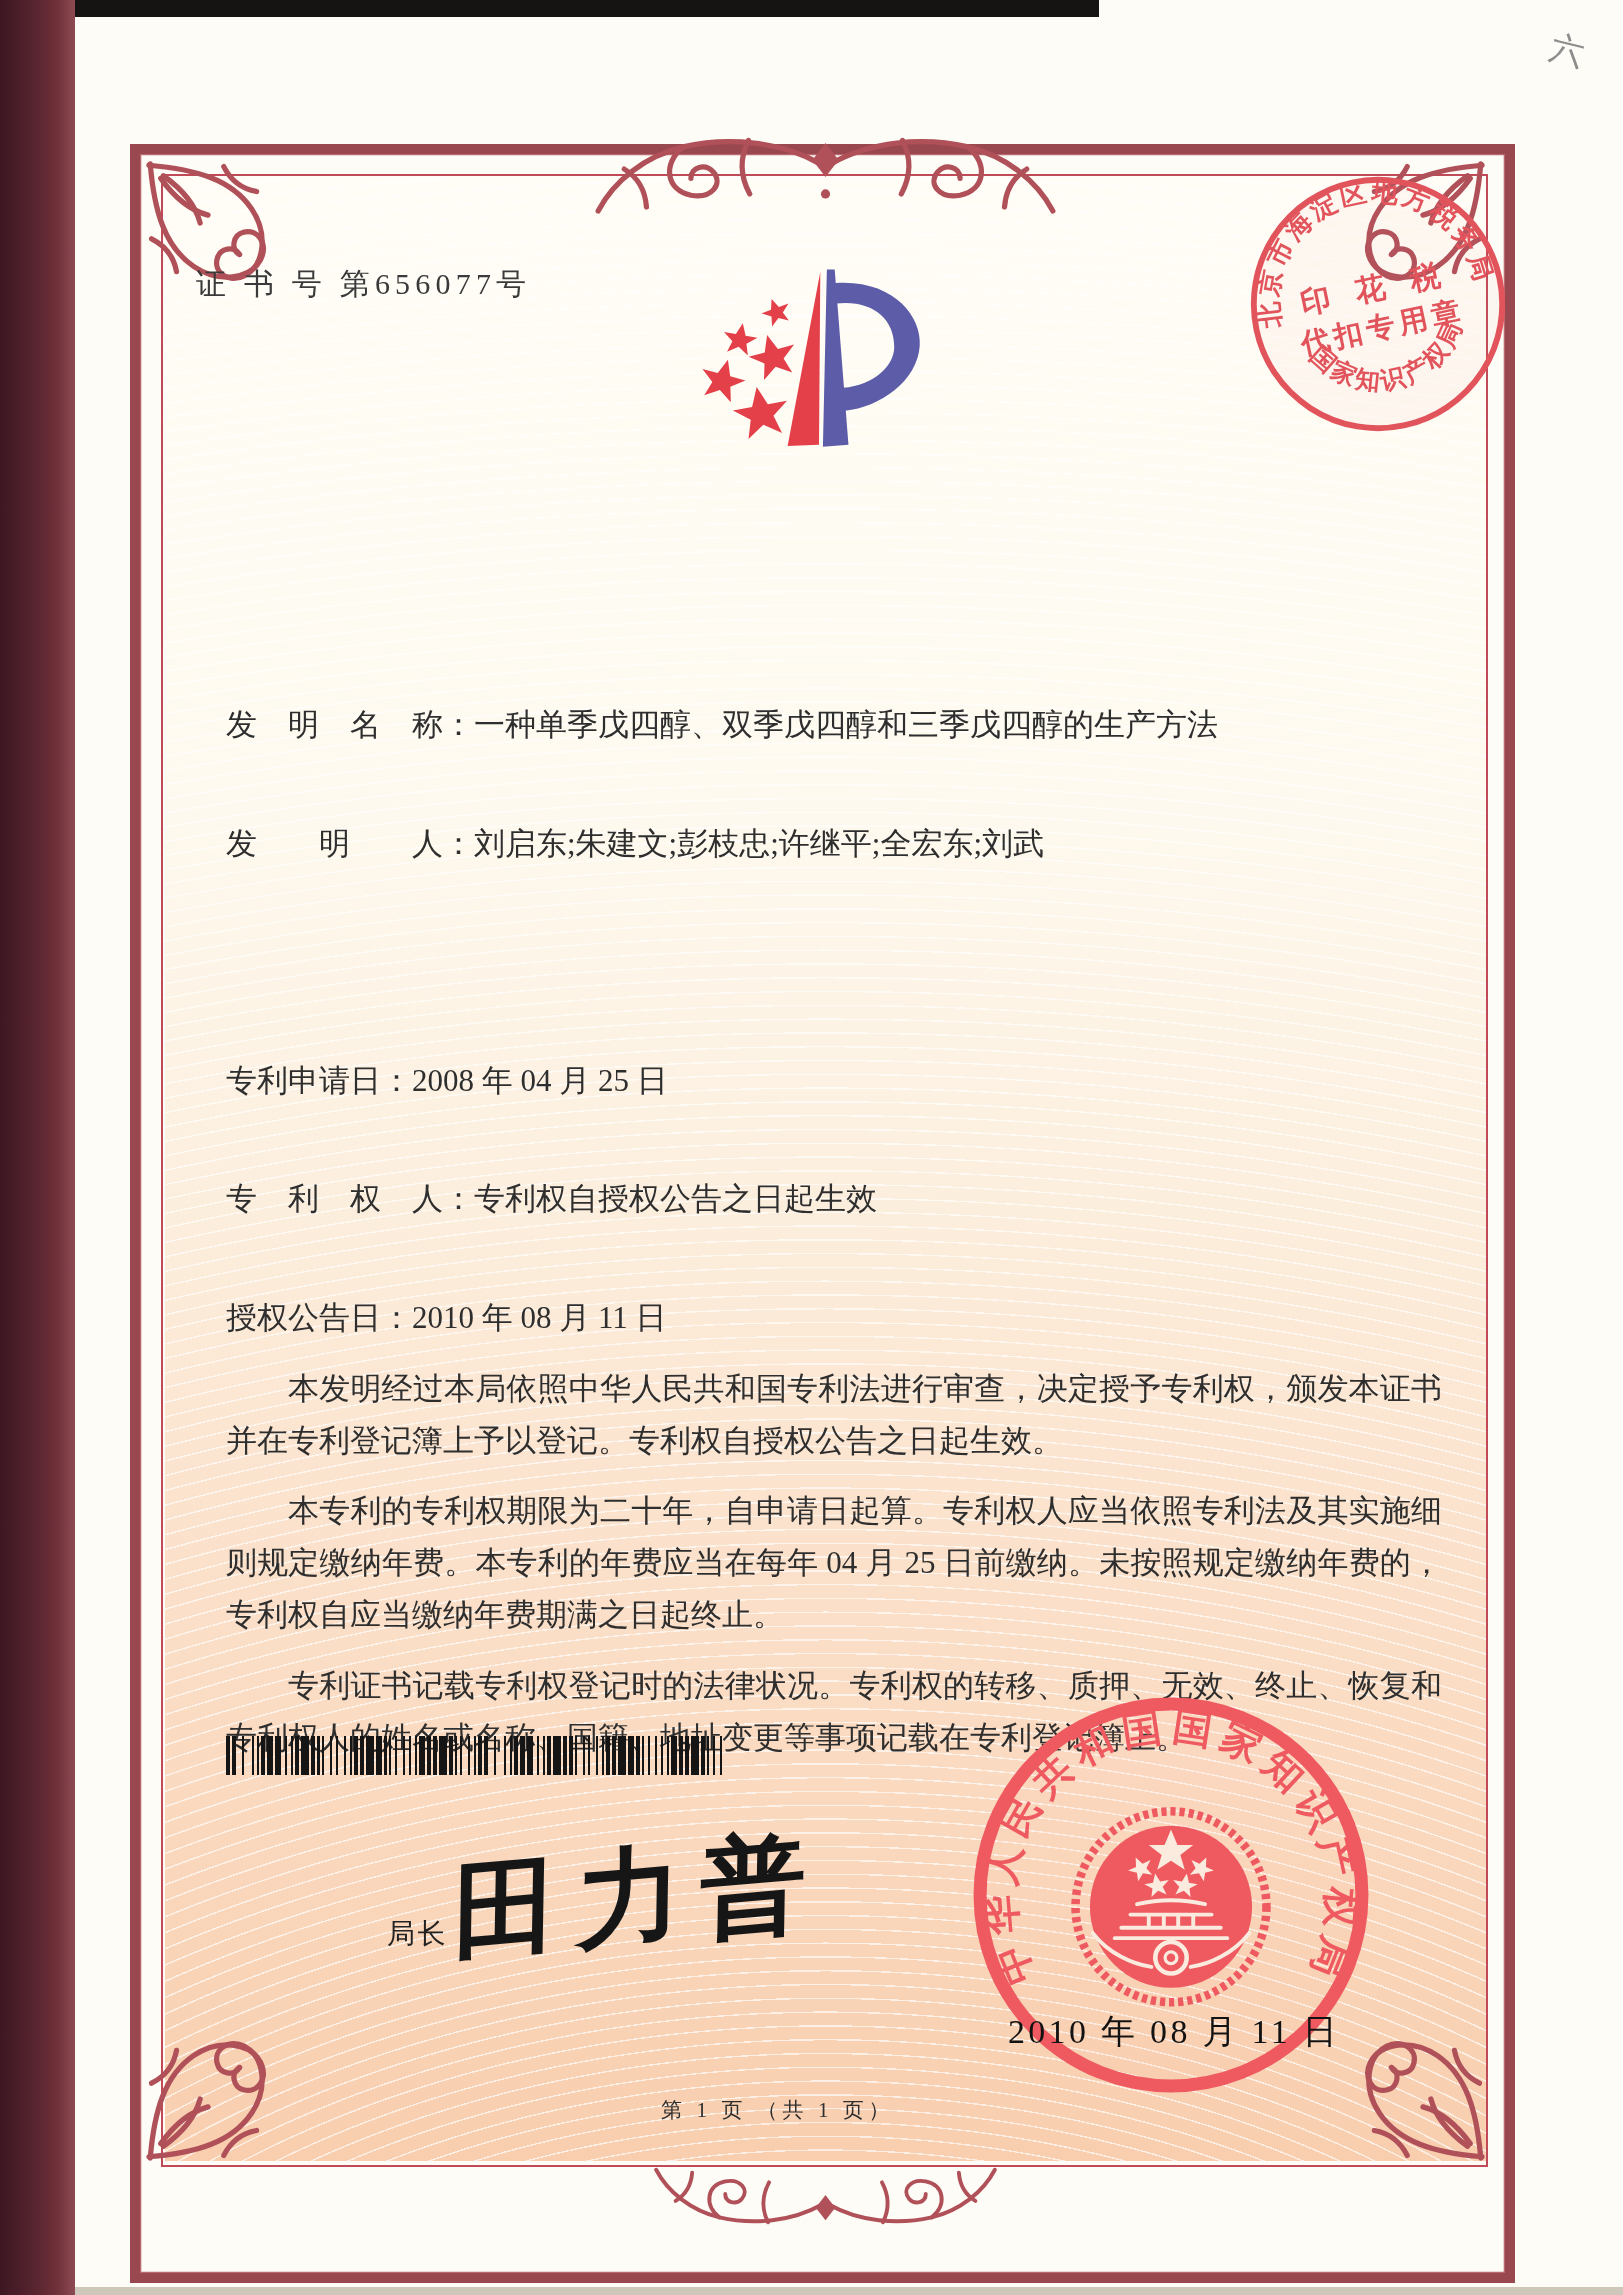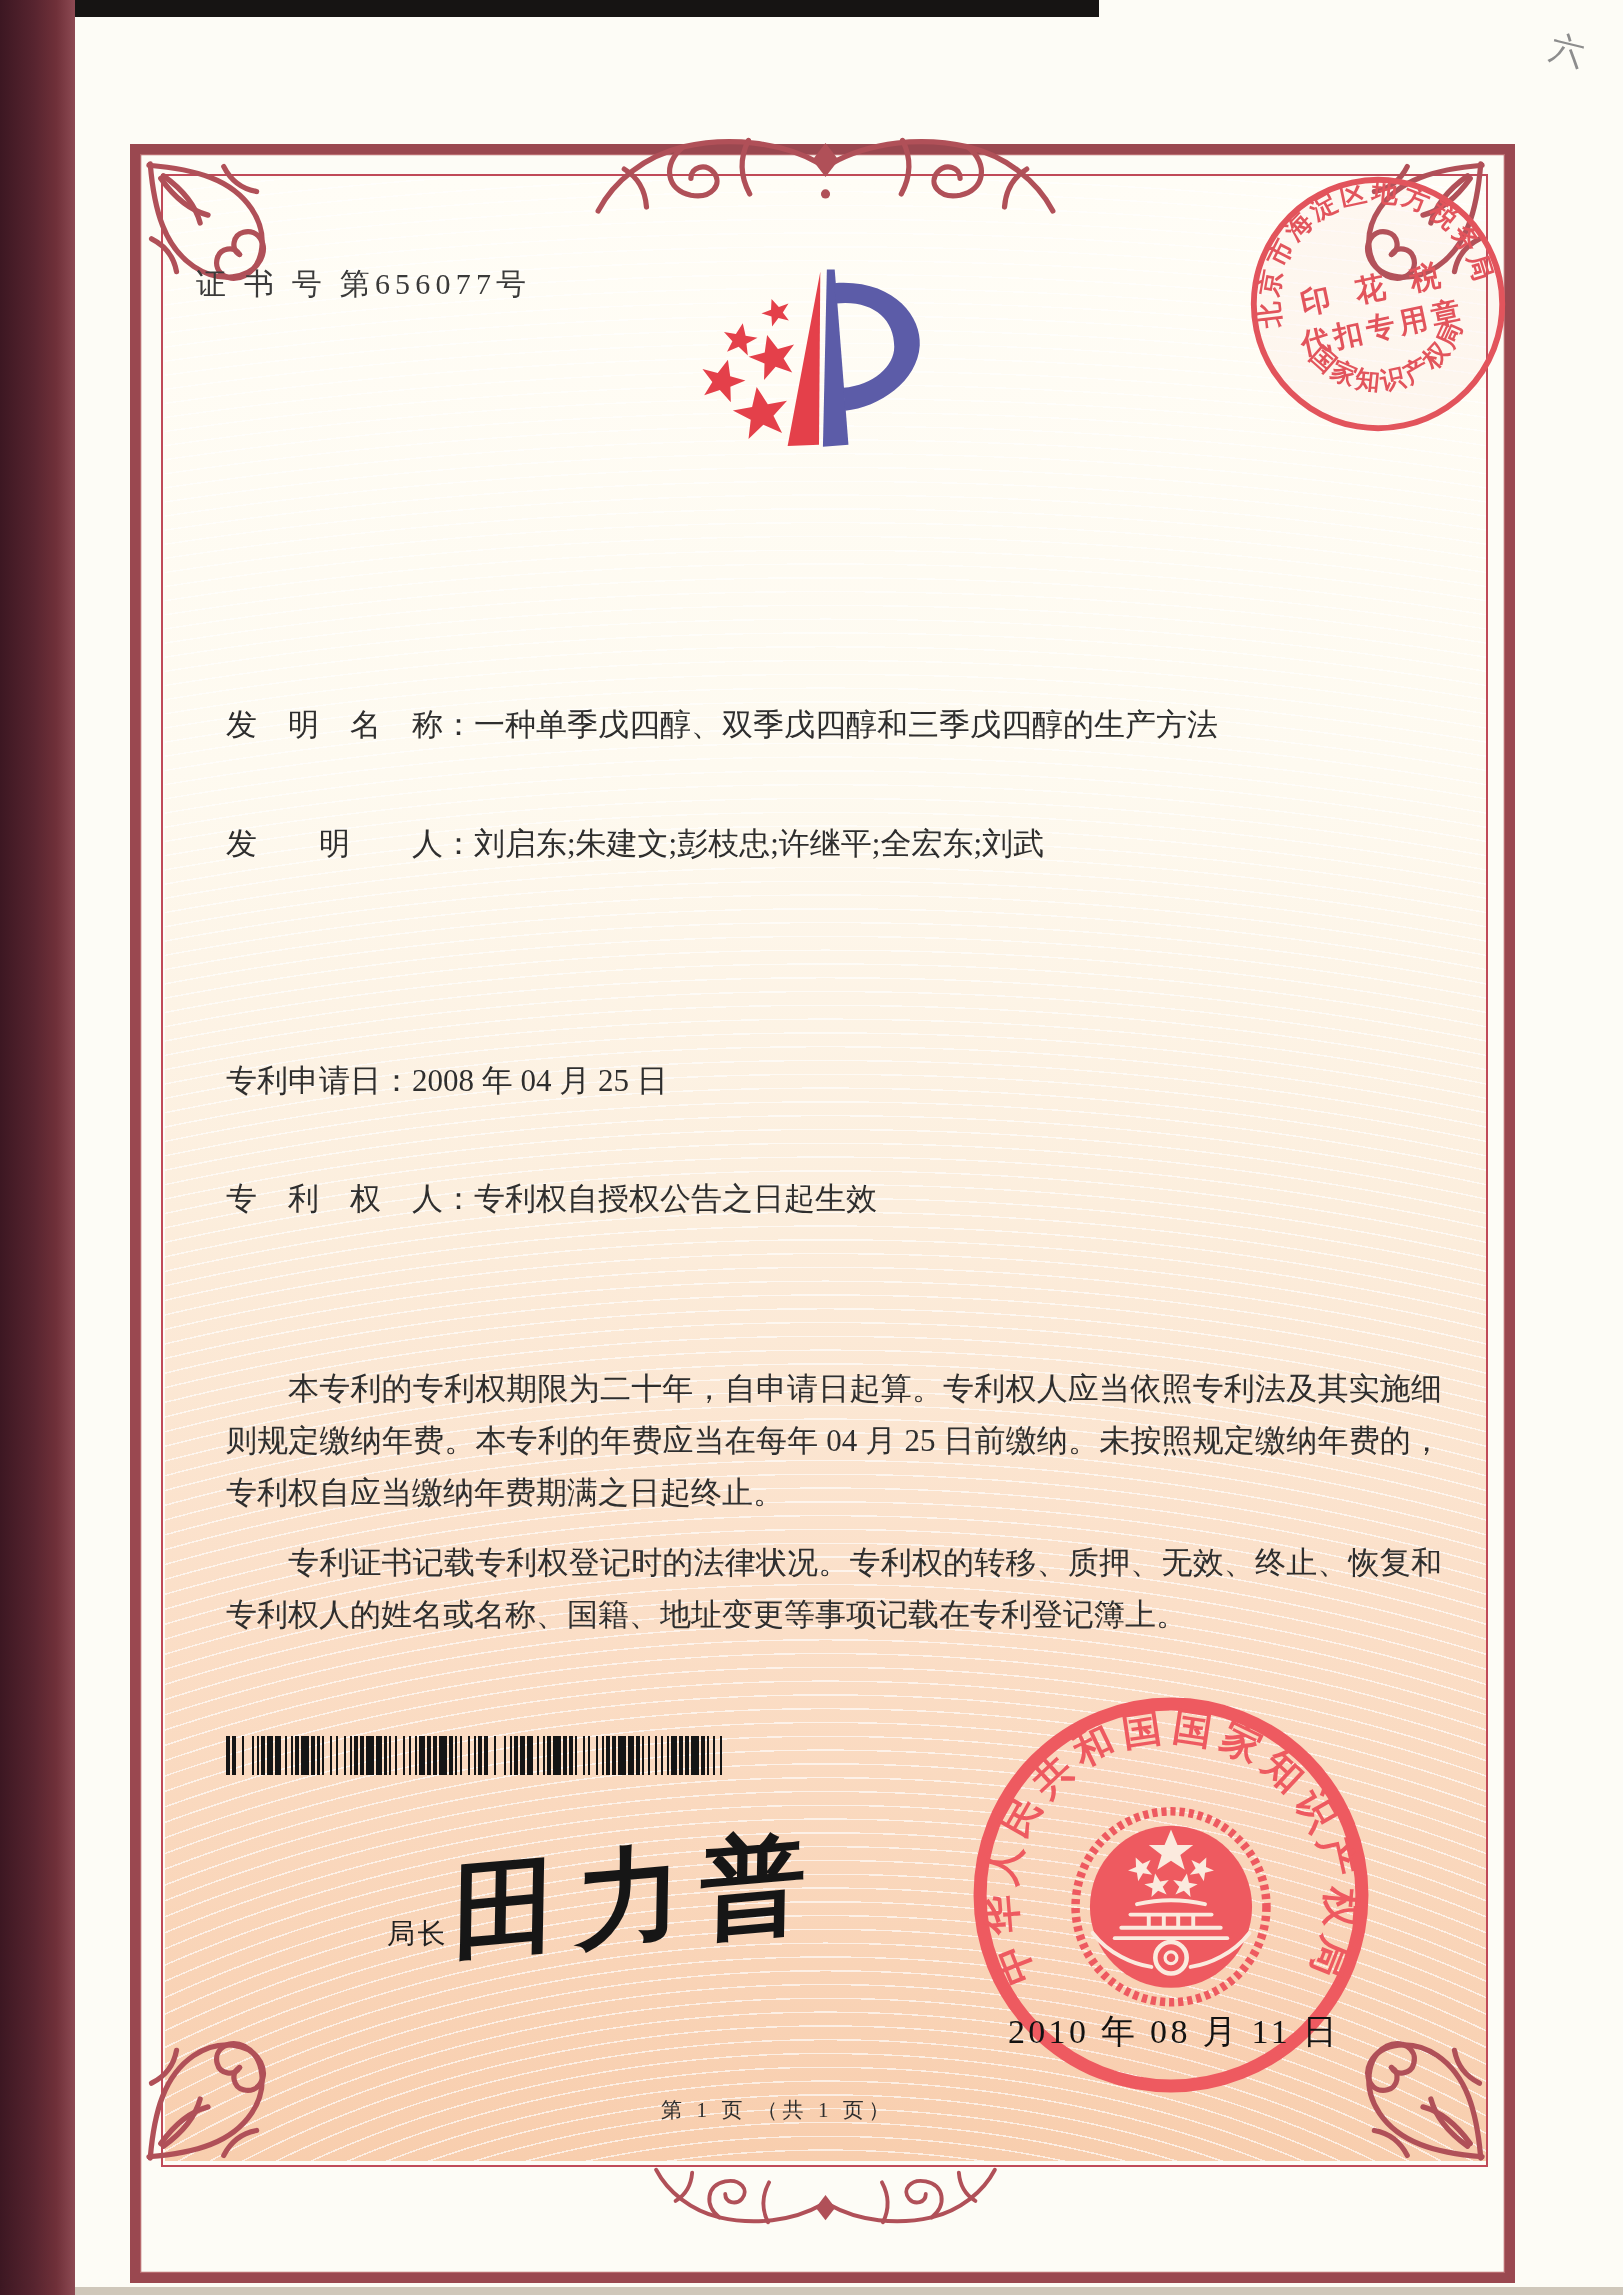--- a/index.html
+++ b/index.html
@@ -132,6 +132,7 @@
   <div class="row r0"><span>发　明　名　称：</span><span>一种单季戊四醇、双季戊四醇和三季戊四醇的生产方法</span></div>
   <div class="row r3"><span>专利申请日：</span><span>2008 年 04 月 25 日</span></div>
   <div class="row r4"><span>专　利　权　人：</span><span>专利权自授权公告之日起生效</span></div>
+  <div class="row r5"><span>授权公告日：</span><span>2010 年 08 月 11 日</span></div>
 
   <div class="paras">
     <p>本专利的专利权期限为二十年，自申请日起算。专利权人应当依照专利法及其实施细则规定缴纳年费。本专利的年费应当在每年 04 月 25 日前缴纳。未按照规定缴纳年费的，专利权自应当缴纳年费期满之日起终止。</p>

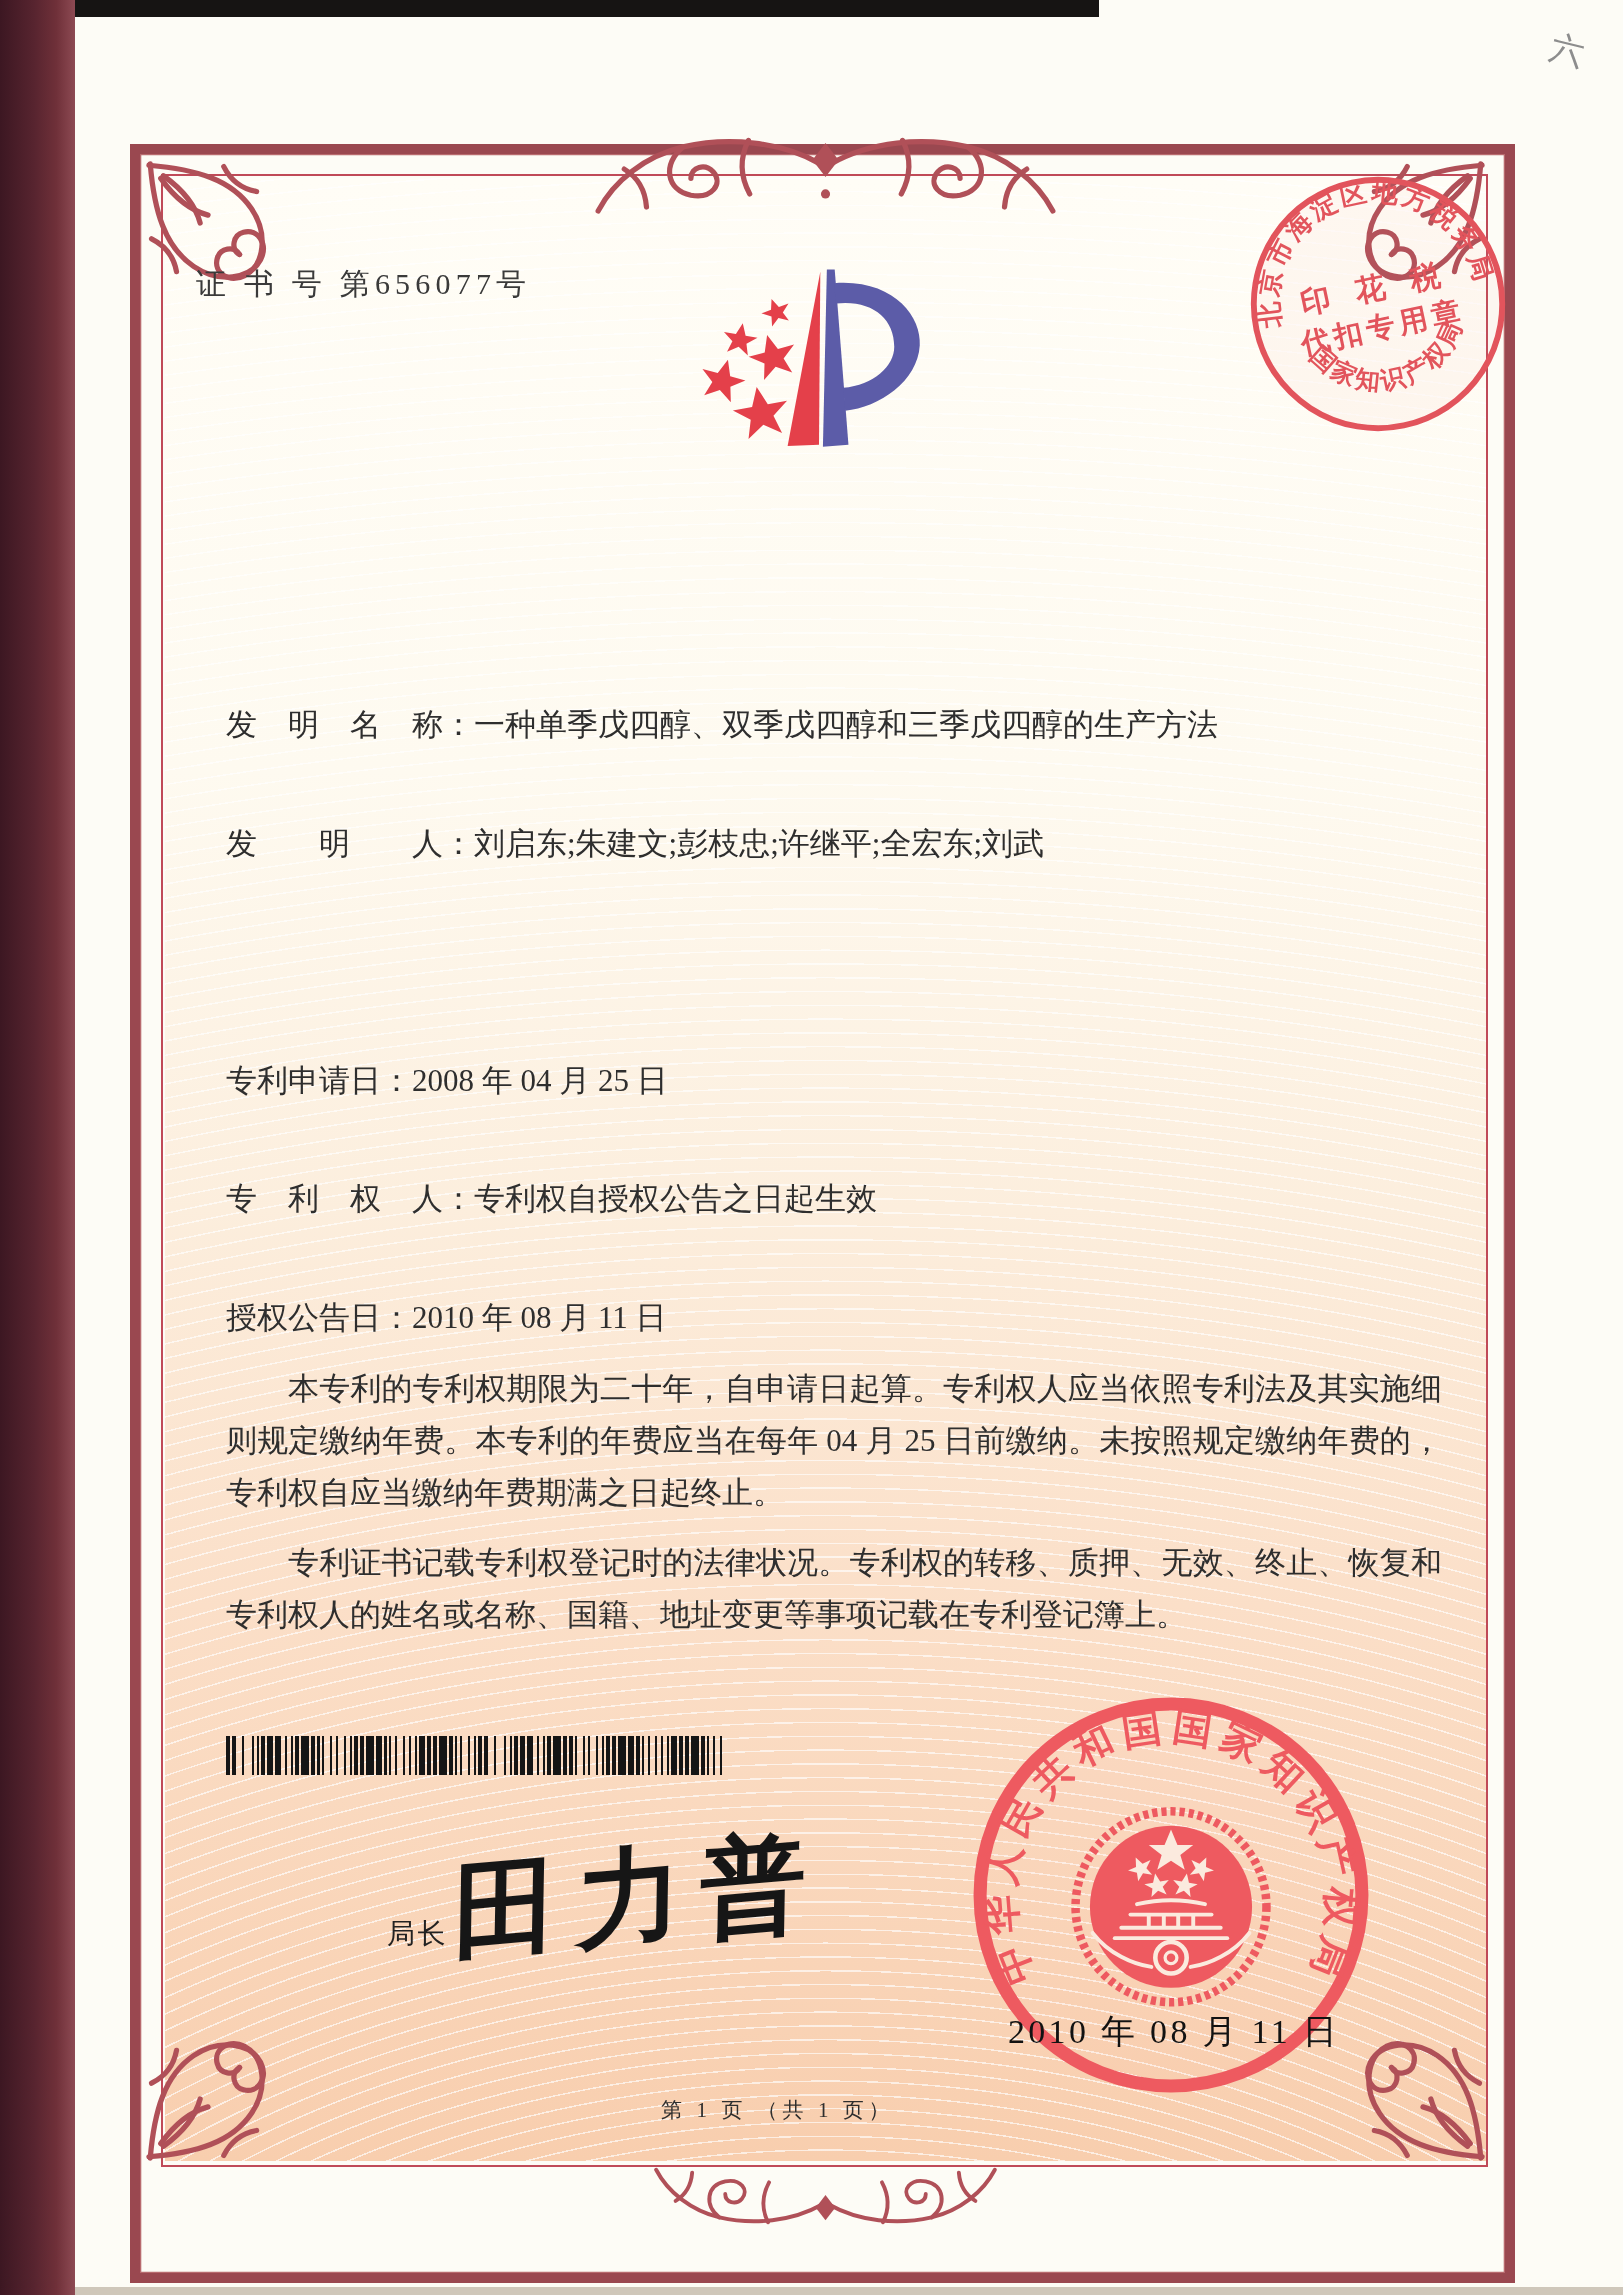--- a/index.html
+++ b/index.html
@@ -135,6 +135,7 @@
   <div class="row r5"><span>授权公告日：</span><span>2010 年 08 月 11 日</span></div>
 
   <div class="paras">
+    <p>本发明经过本局依照中华人民共和国专利法进行审查，决定授予专利权，颁发本证书并在专利登记簿上予以登记。专利权自授权公告之日起生效。</p>
     <p>本专利的专利权期限为二十年，自申请日起算。专利权人应当依照专利法及其实施细则规定缴纳年费。本专利的年费应当在每年 04 月 25 日前缴纳。未按照规定缴纳年费的，专利权自应当缴纳年费期满之日起终止。</p>
     <p>专利证书记载专利权登记时的法律状况。专利权的转移、质押、无效、终止、恢复和专利权人的姓名或名称、国籍、地址变更等事项记载在专利登记簿上。</p>
   </div>

